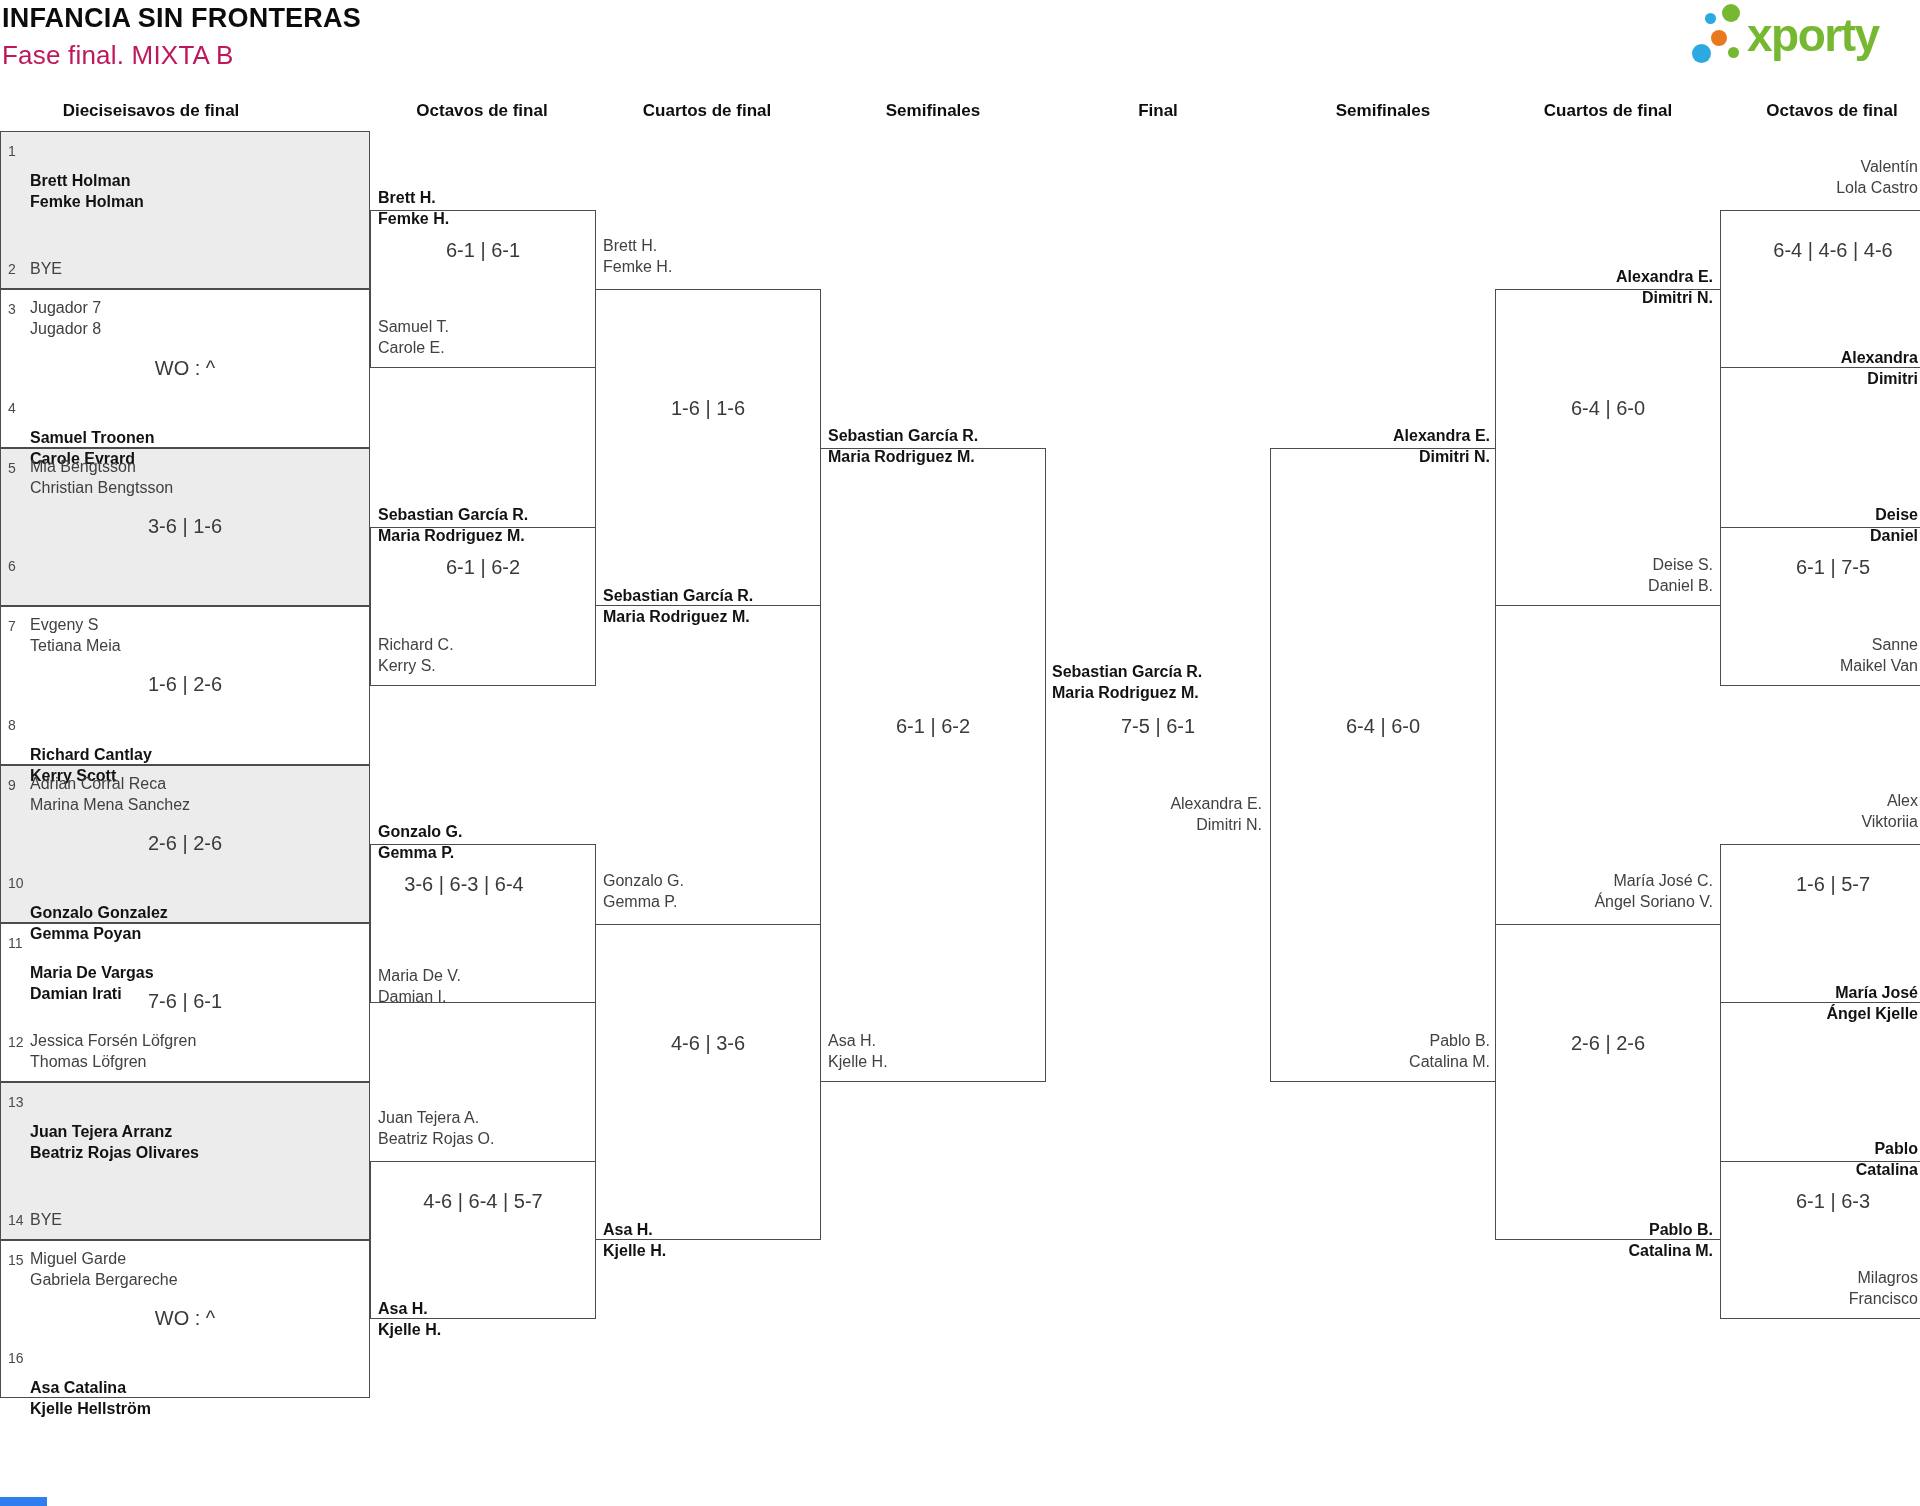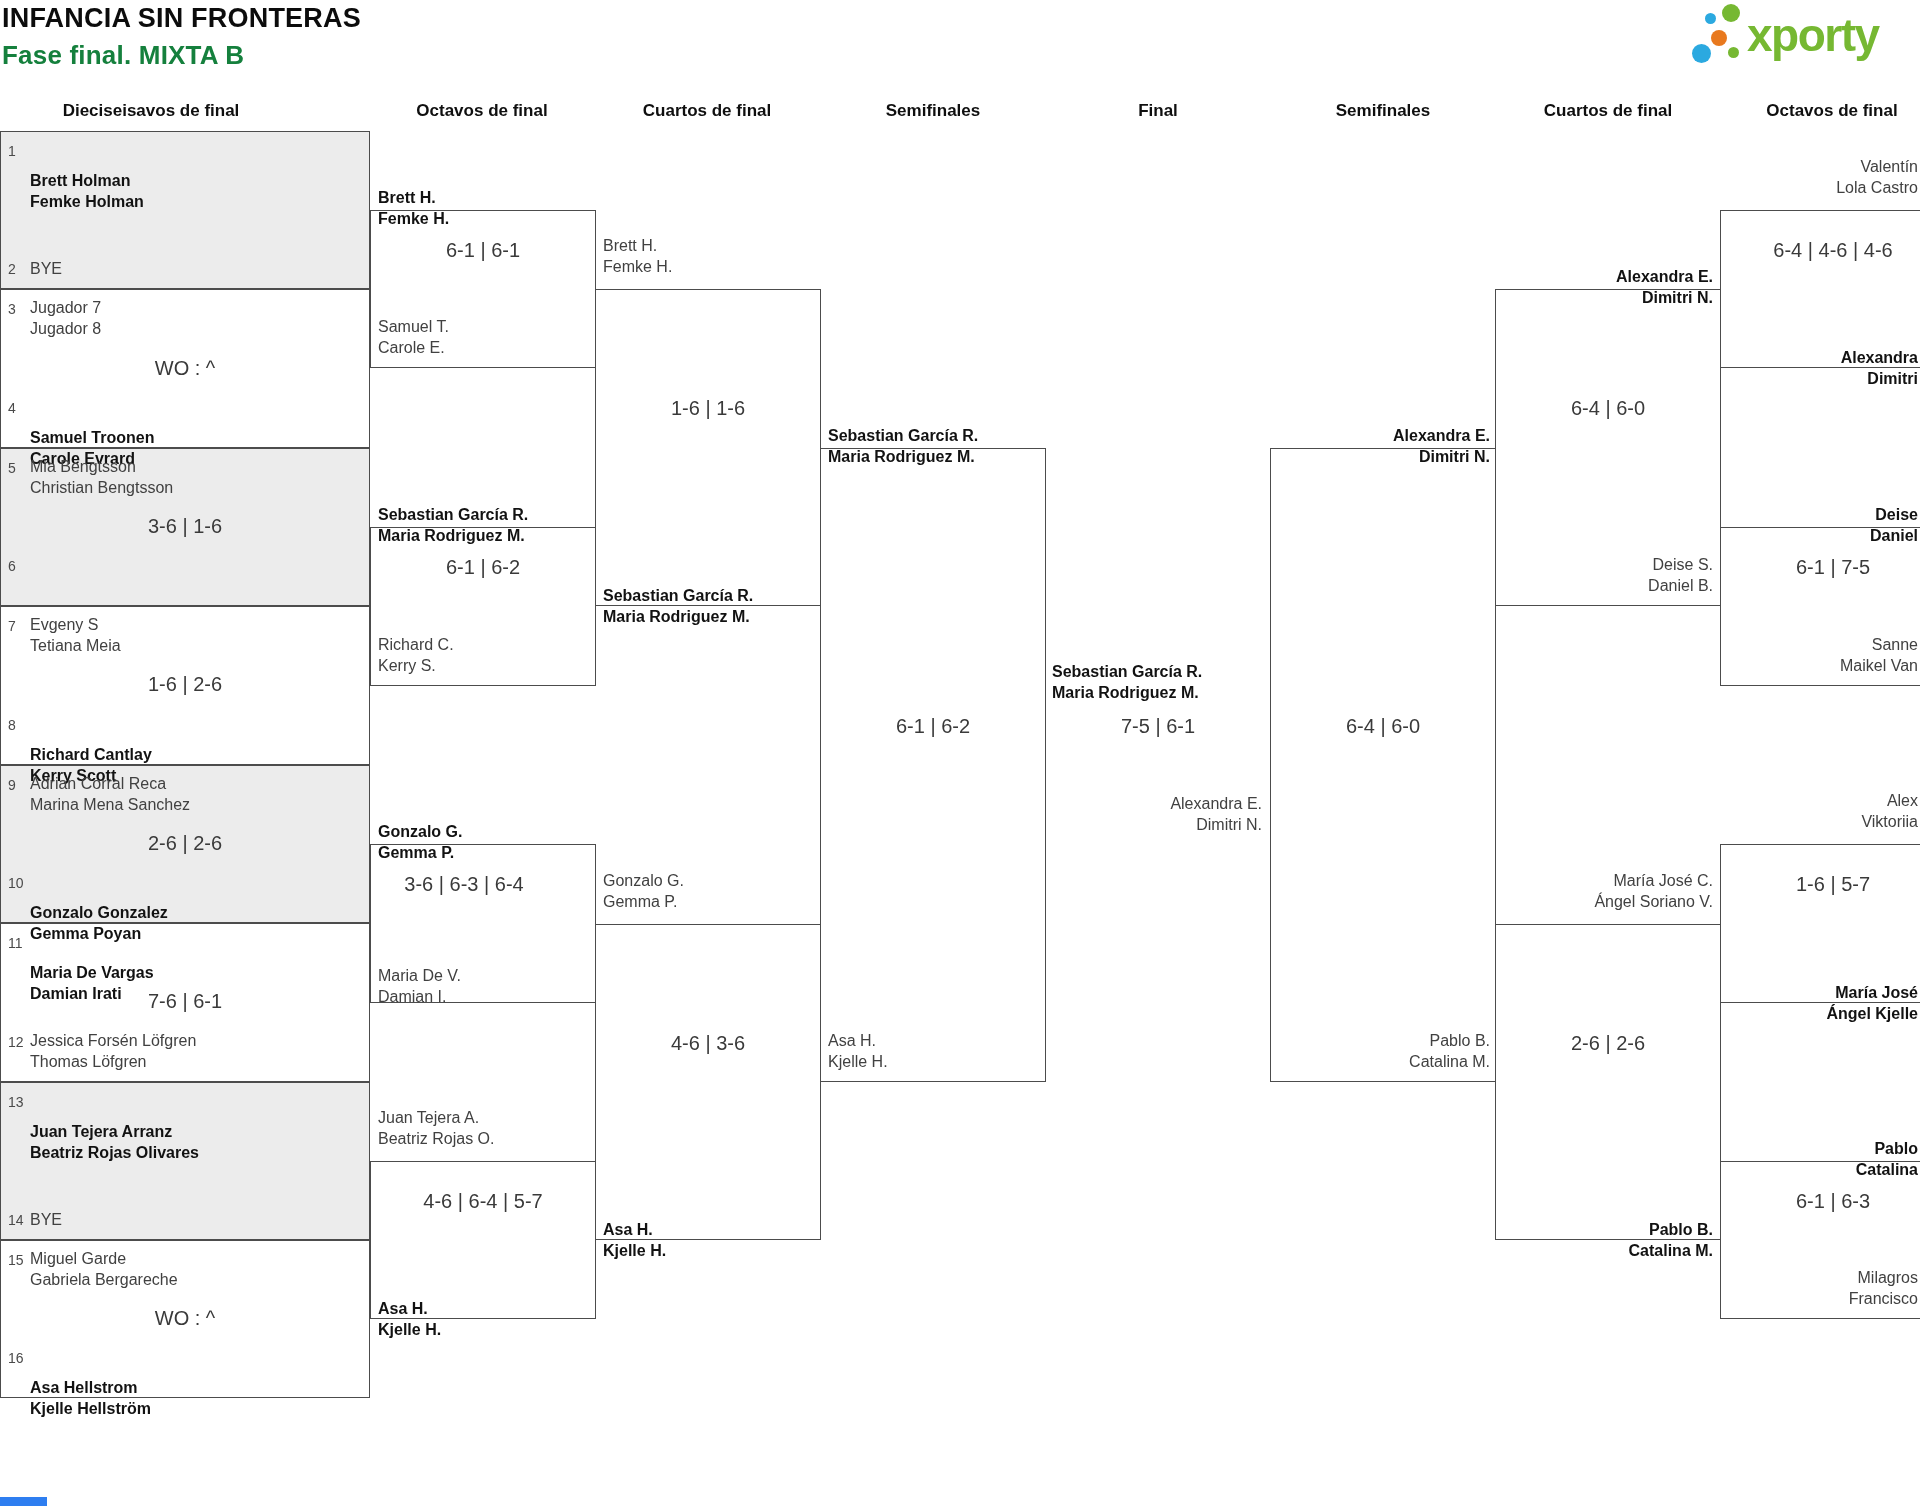--- a/index.html
+++ b/index.html
@@ -6,7 +6,7 @@
   #canvas{position:relative;width:1920px;height:1506px;overflow:hidden;background:#fff;
           font-family:"Liberation Sans","DejaVu Sans",sans-serif;}
   .title1{position:absolute;left:2px;top:3px;font-size:27px;font-weight:700;color:#0c0c0c;letter-spacing:.2px;}
-  .title2{position:absolute;left:2px;top:40px;font-size:26px;font-weight:700;color:#15803d;letter-spacing:.2px;}
+  .title2{position:absolute;left:2px;top:40px;font-size:26px;font-weight:400;color:#be185d;letter-spacing:.2px;}
   .hdr{position:absolute;top:101px;width:260px;margin-left:-130px;text-align:center;
        font-size:17px;font-weight:600;color:#0f0f0f;}
   .box{position:absolute;box-sizing:border-box;border:1px solid #4c4c4c;background:transparent;}

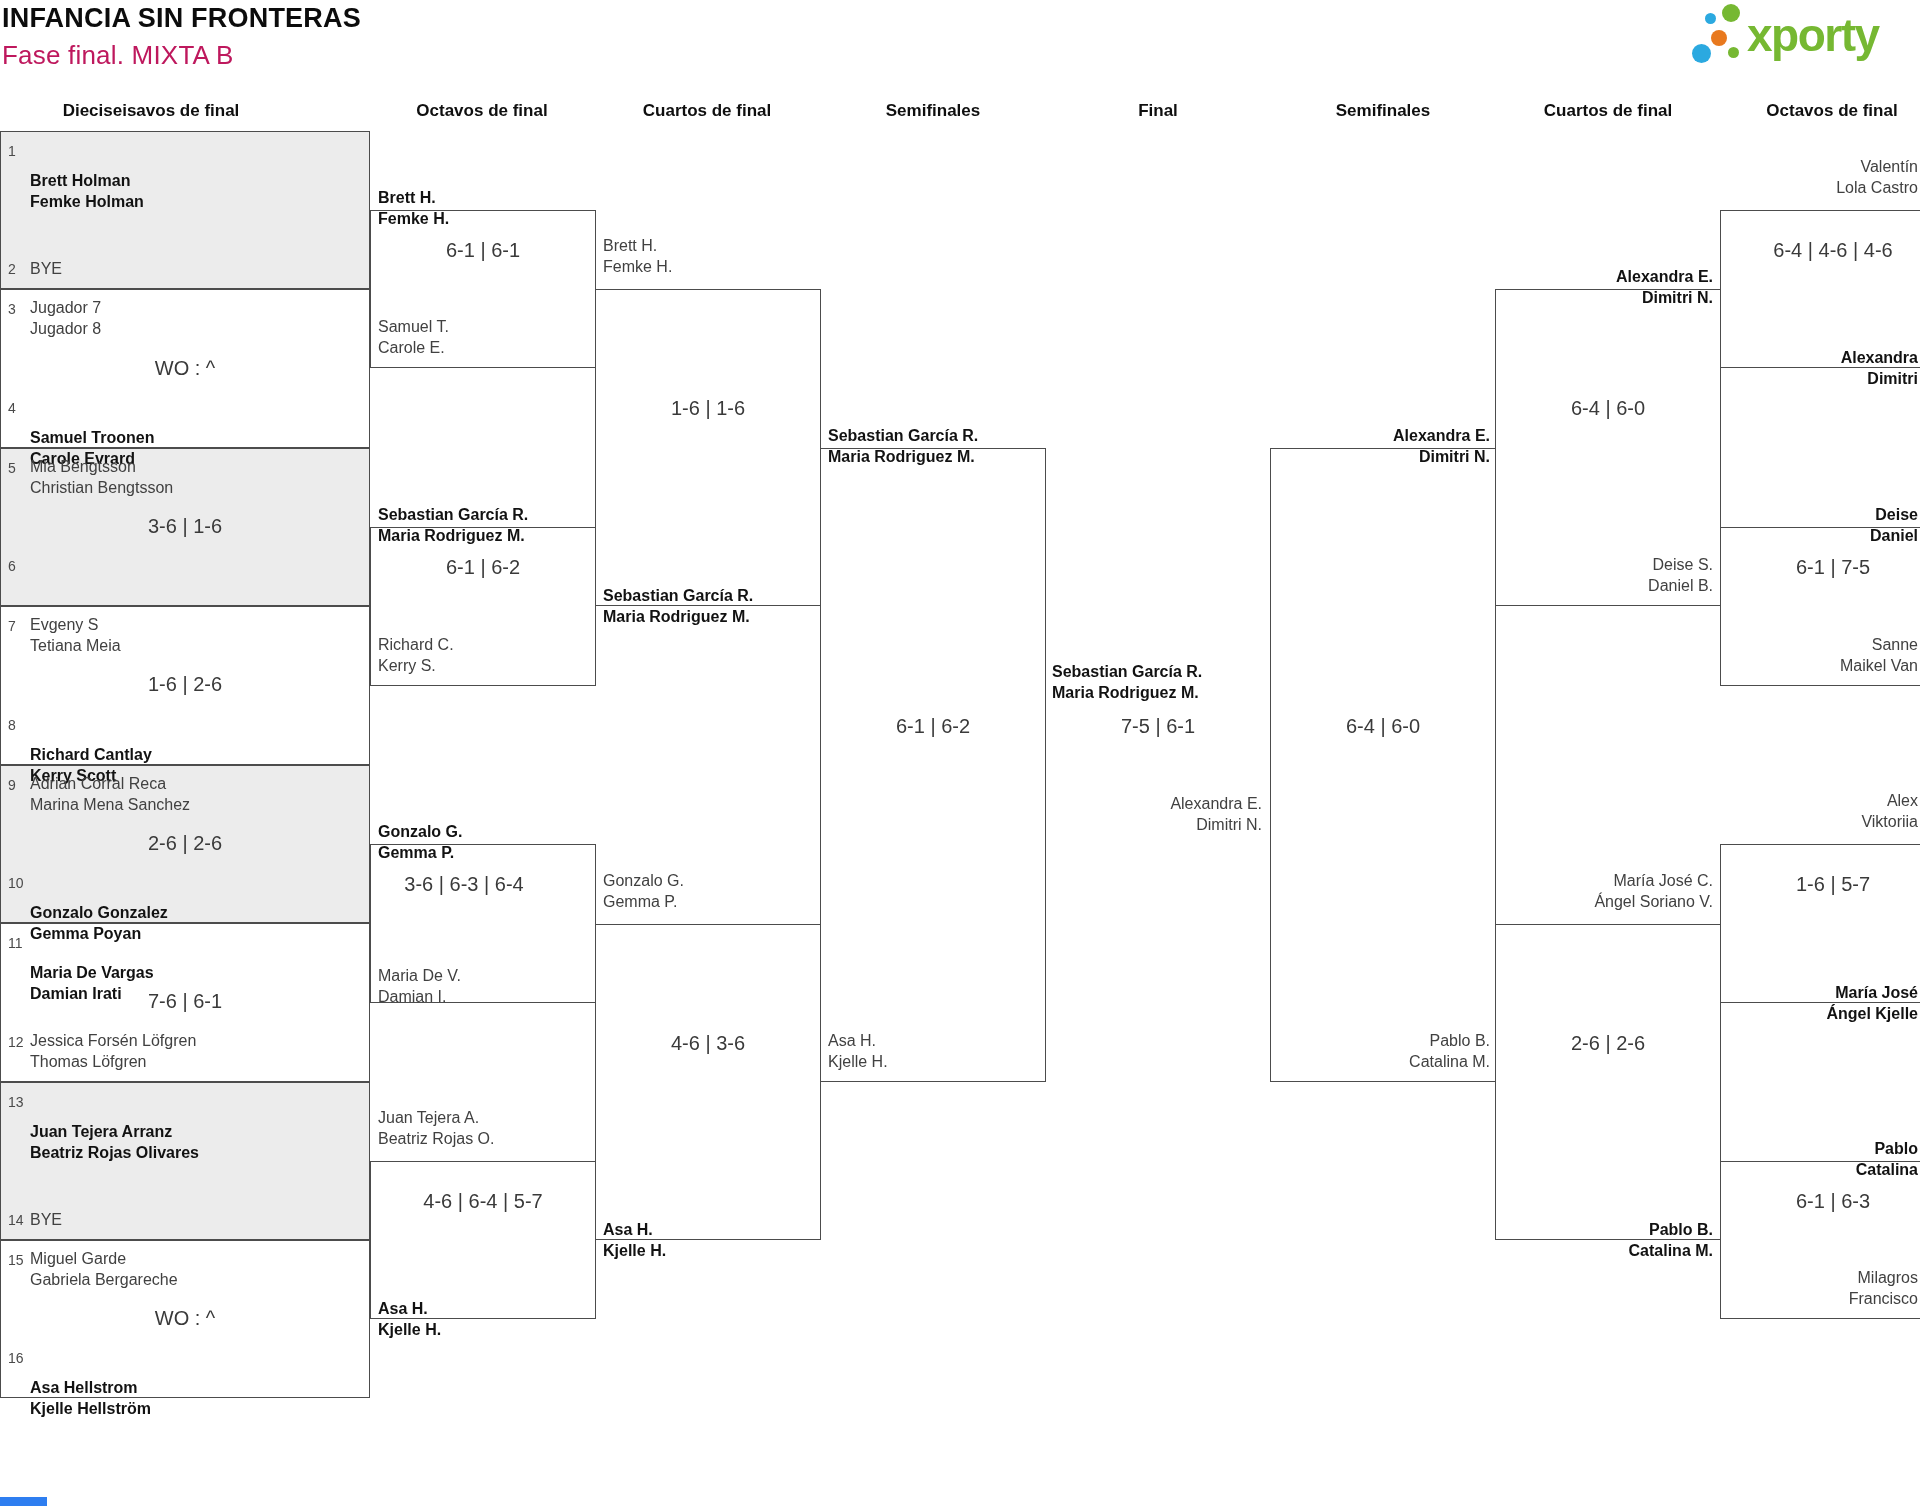--- a/index.html
+++ b/index.html
@@ -111,7 +111,7 @@
 Gabriela Bergareche</div>
   <div class="score" style="left:0;top:1308px;width:370px">WO : ^</div>
   <div class="seed" style="top:1348px">16</div>
-  <div class="lbl w" style="left:30px;top:1346px;width:330px">Asa Hellstrom
+  <div class="lbl w" style="left:30px;top:1346px;width:330px">Asa Catalina
 Kjelle Hellström</div>
 
   <div class="box" style="left:370px;top:210px;width:226px;height:158px"></div>

